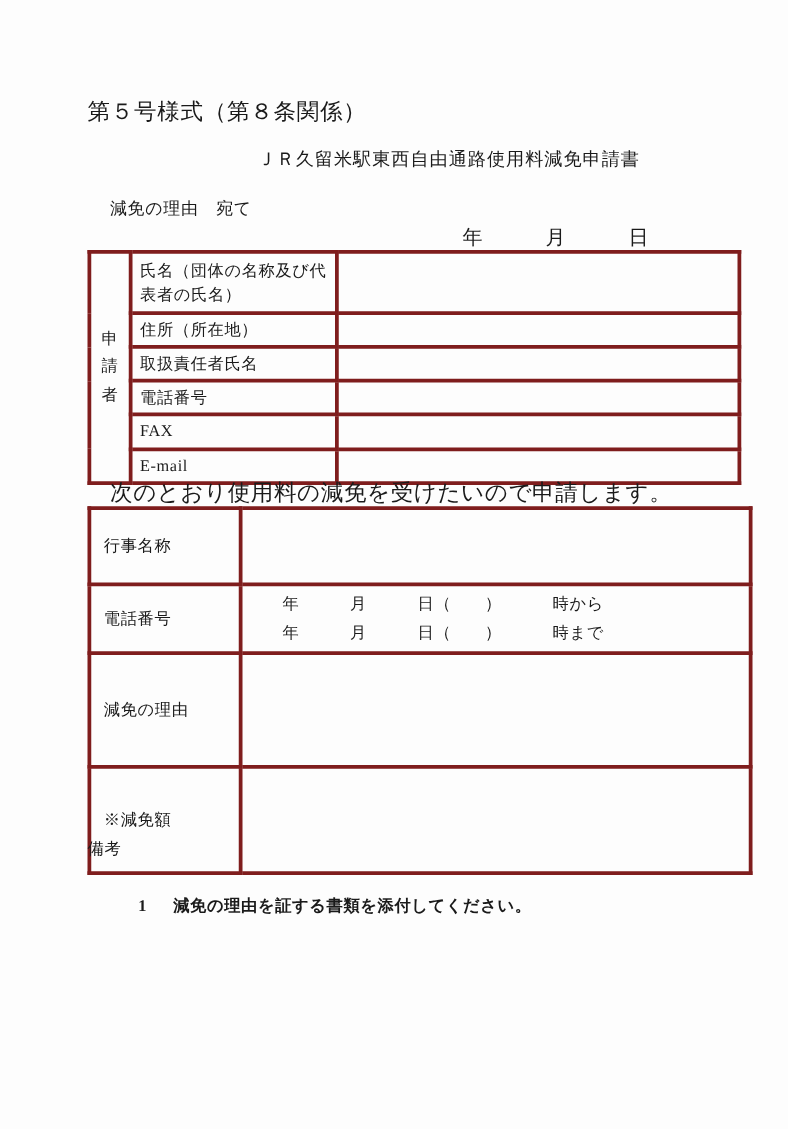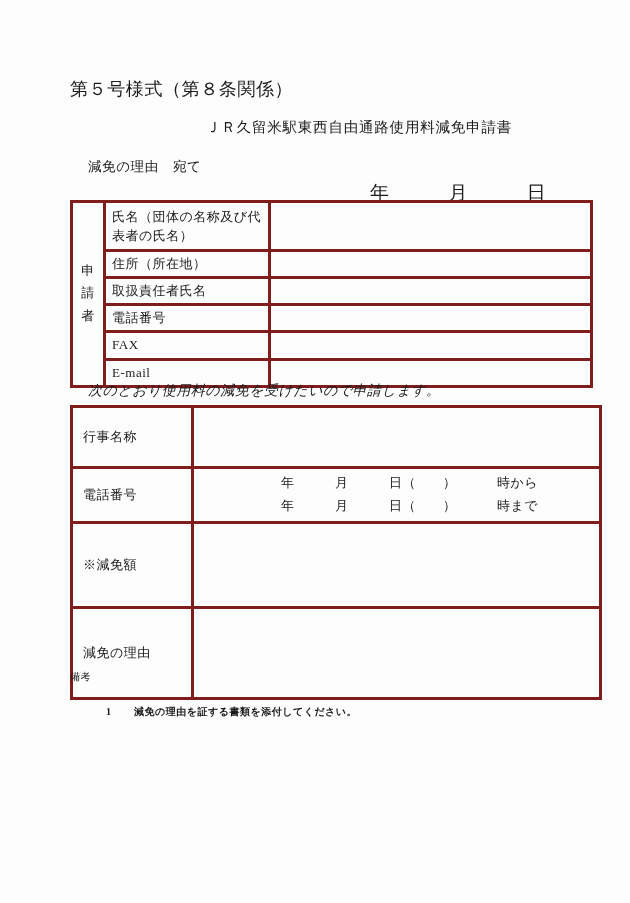--- a/index.html
+++ b/index.html
@@ -52,7 +52,7 @@
     position: absolute;
     left: 370px;
     top: 180px;
-    font-size: 19px;
+    font-size: 16px;
     letter-spacing: 0.6px;
     white-space: pre;
   }

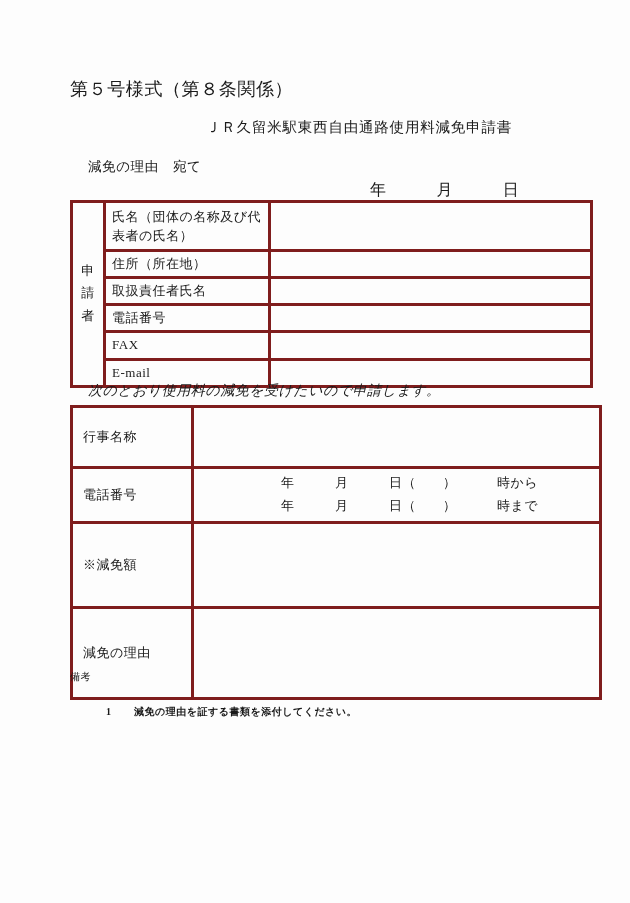--- a/index.html
+++ b/index.html
@@ -110,10 +110,9 @@
     position: absolute;
     left: 88px;
     top: 382px;
-    font-size: 14px;
-    letter-spacing: 0.5px;
-    white-space: nowrap;
-    font-style: italic;
+    font-size: 18px;
+    letter-spacing: 0.5px;
+    white-space: nowrap;
   }
 
   

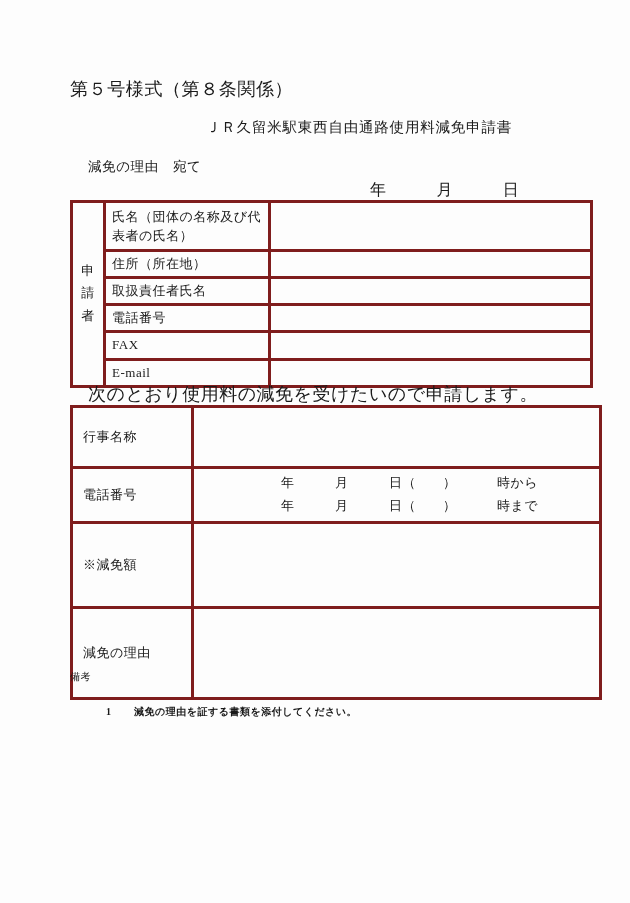--- a/index.html
+++ b/index.html
@@ -139,7 +139,6 @@
     letter-spacing: 0.5px;
     line-height: 1.75;
     padding-left: 18px;
-    text-align: center;
   }
 
   

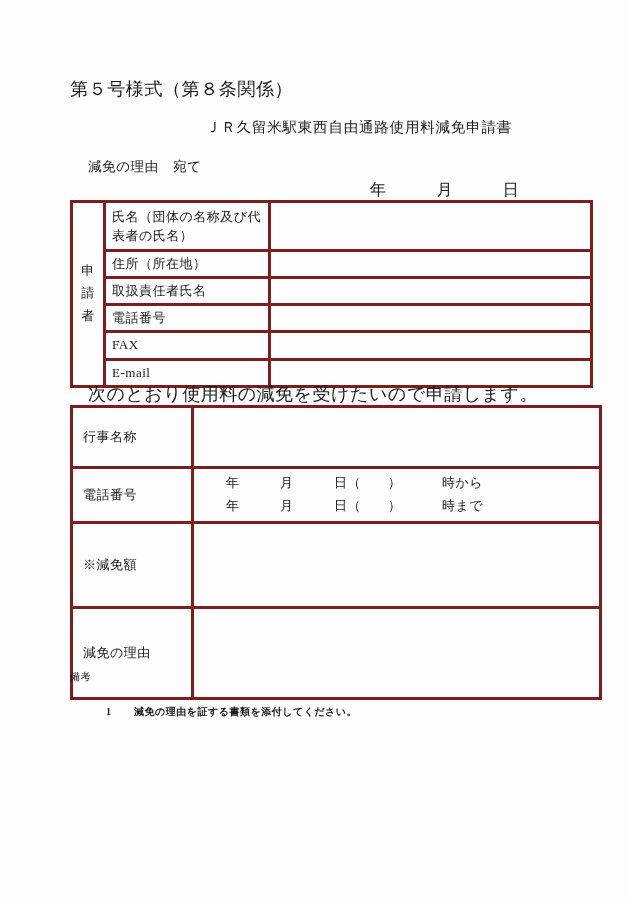--- a/index.html
+++ b/index.html
@@ -221,12 +221,12 @@
         </td>
       </tr>
       <tr>
+        <td class="col-label r-reason">減免の理由</td>
+        <td class="col-value r-reason"></td>
+      </tr>
+      <tr>
         <td class="col-label r-amount">※減免額</td>
         <td class="col-value r-amount"></td>
-      </tr>
-      <tr>
-        <td class="col-label r-reason">減免の理由</td>
-        <td class="col-value r-reason"></td>
       </tr>
     </tbody>
   </table>

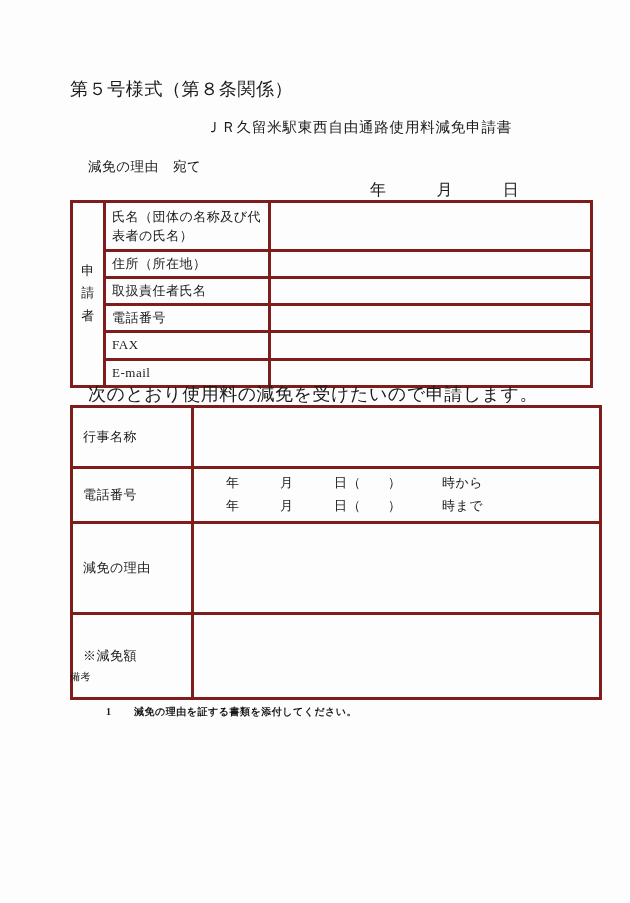--- a/index.html
+++ b/index.html
@@ -146,7 +146,7 @@
     position: absolute;
     left: 70px;
     top: 668px;
-    font-size: 10px;
+    font-size: 13px;
     letter-spacing: 0.5px;
     line-height: 1.75;
   }

